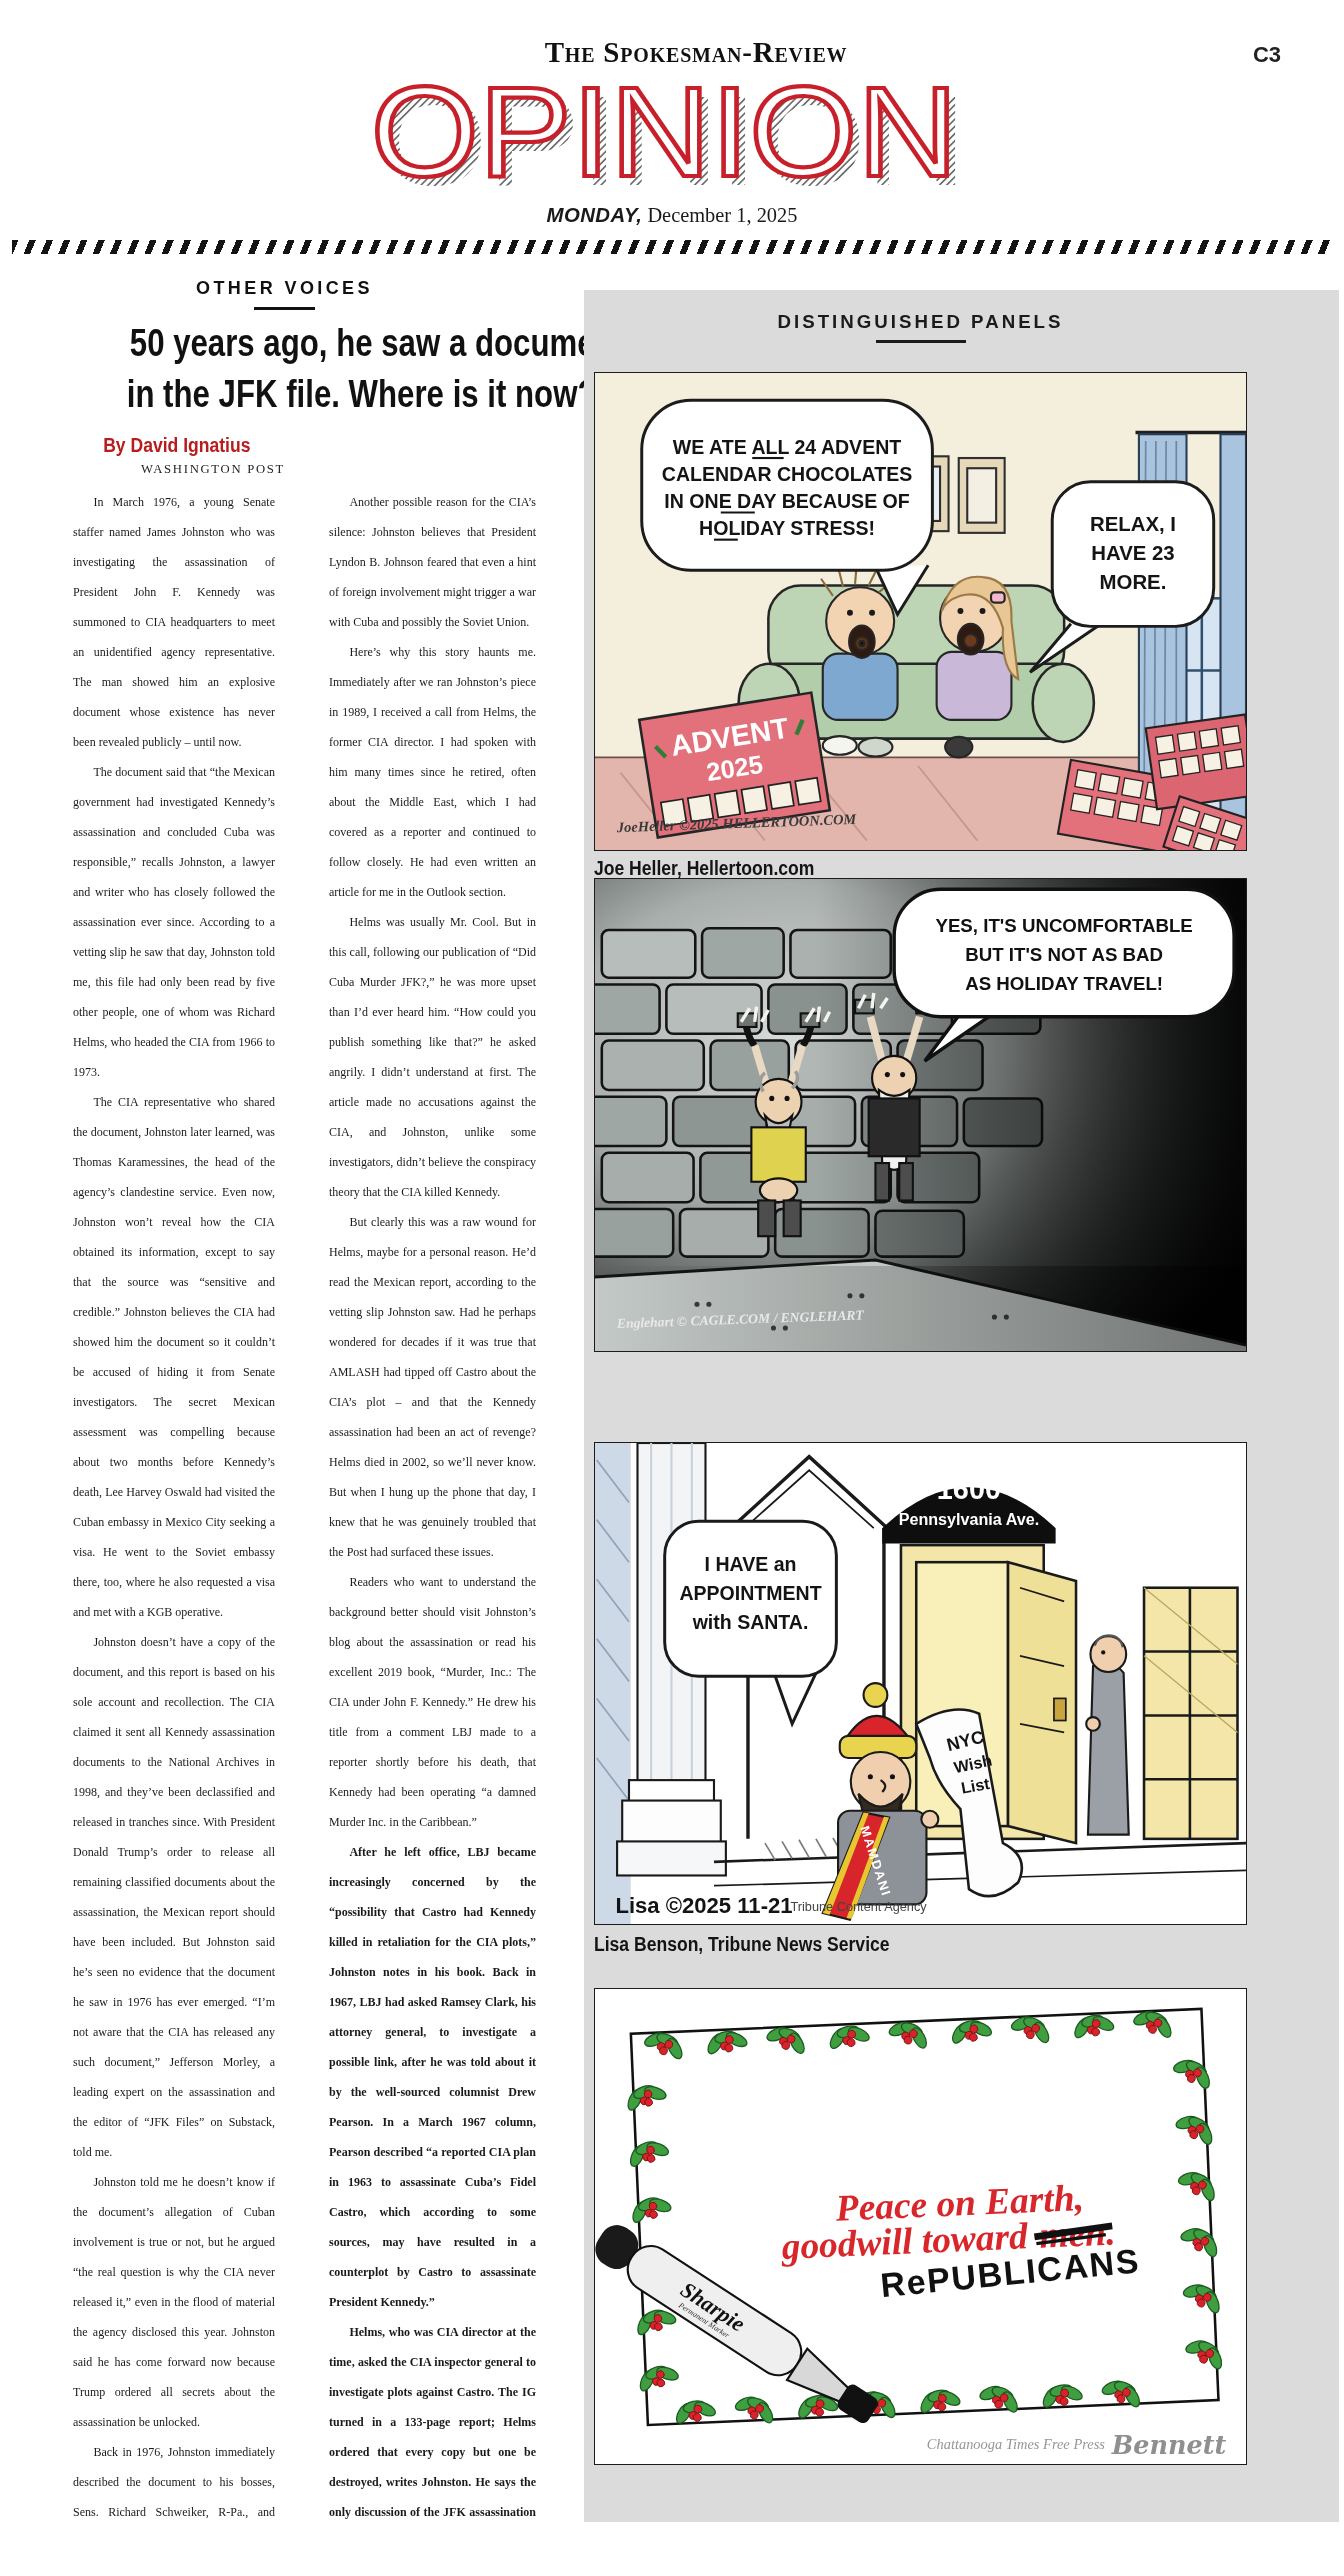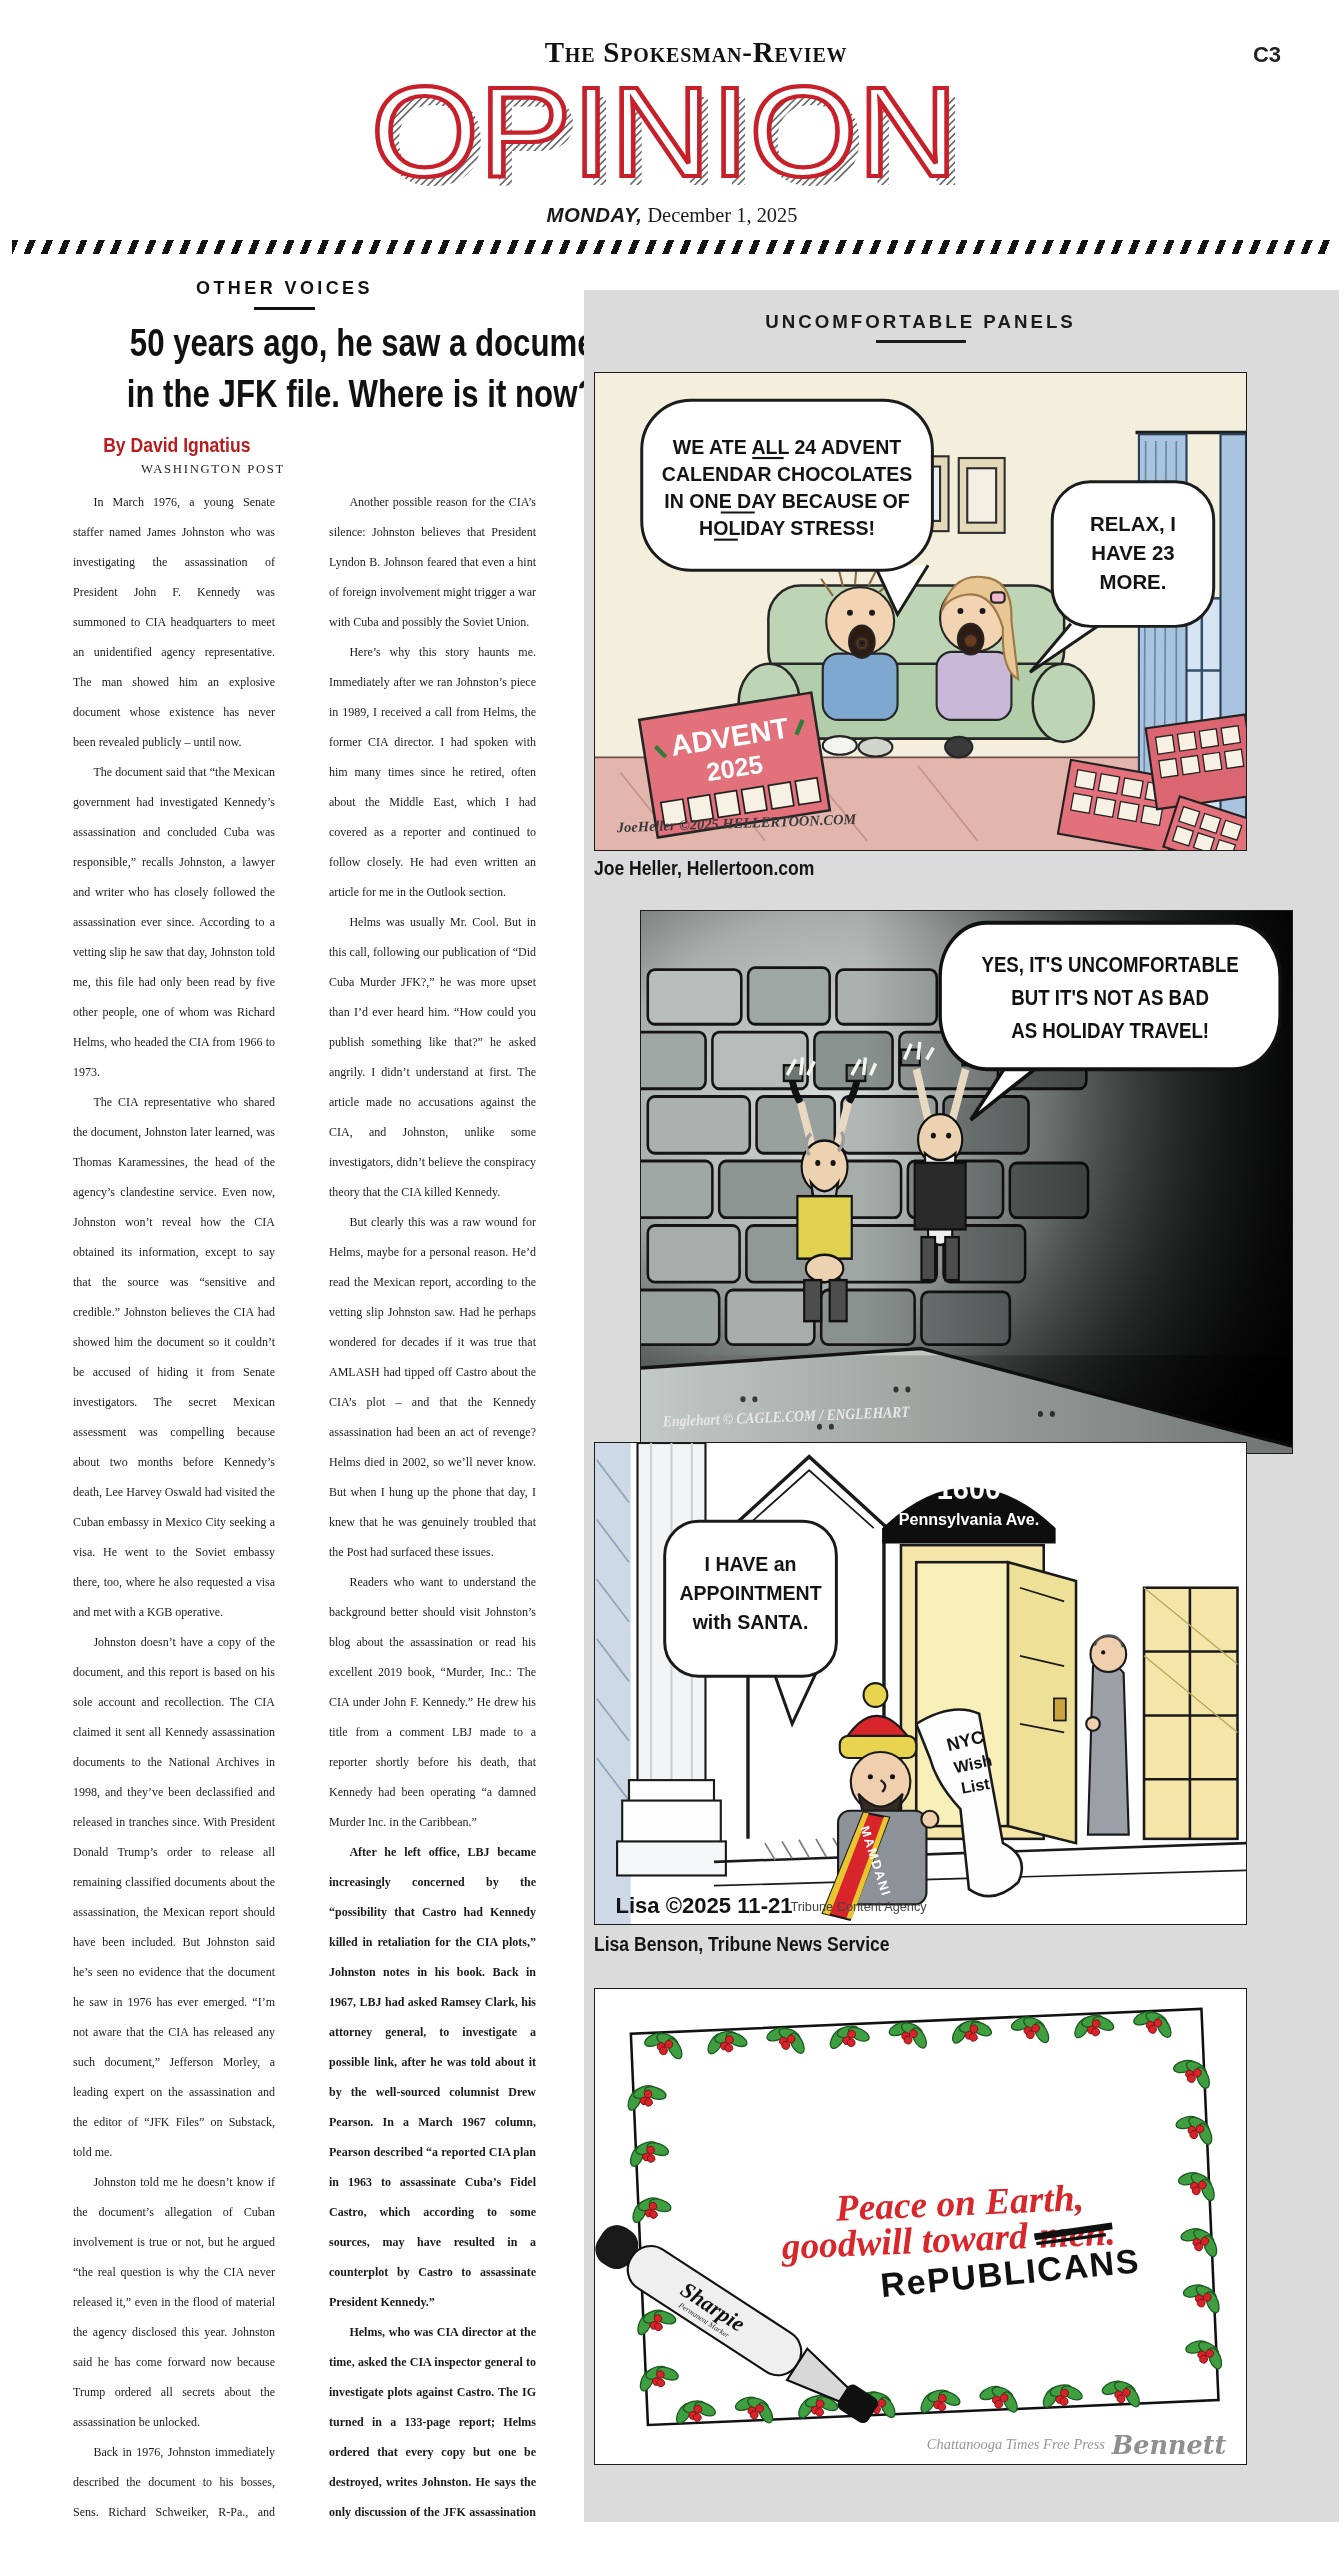--- a/index.html
+++ b/index.html
@@ -106,7 +106,7 @@
   </div>
 
   <div class="graypanel"></div>
-  <div class="dp-header">UNCOMFORTABLE PANELS</div>
+  <div class="dp-header">DISTINGUISHED PANELS</div>
   <div class="dp-rule"></div>
 
   <div class="cartoon-box cbx1">

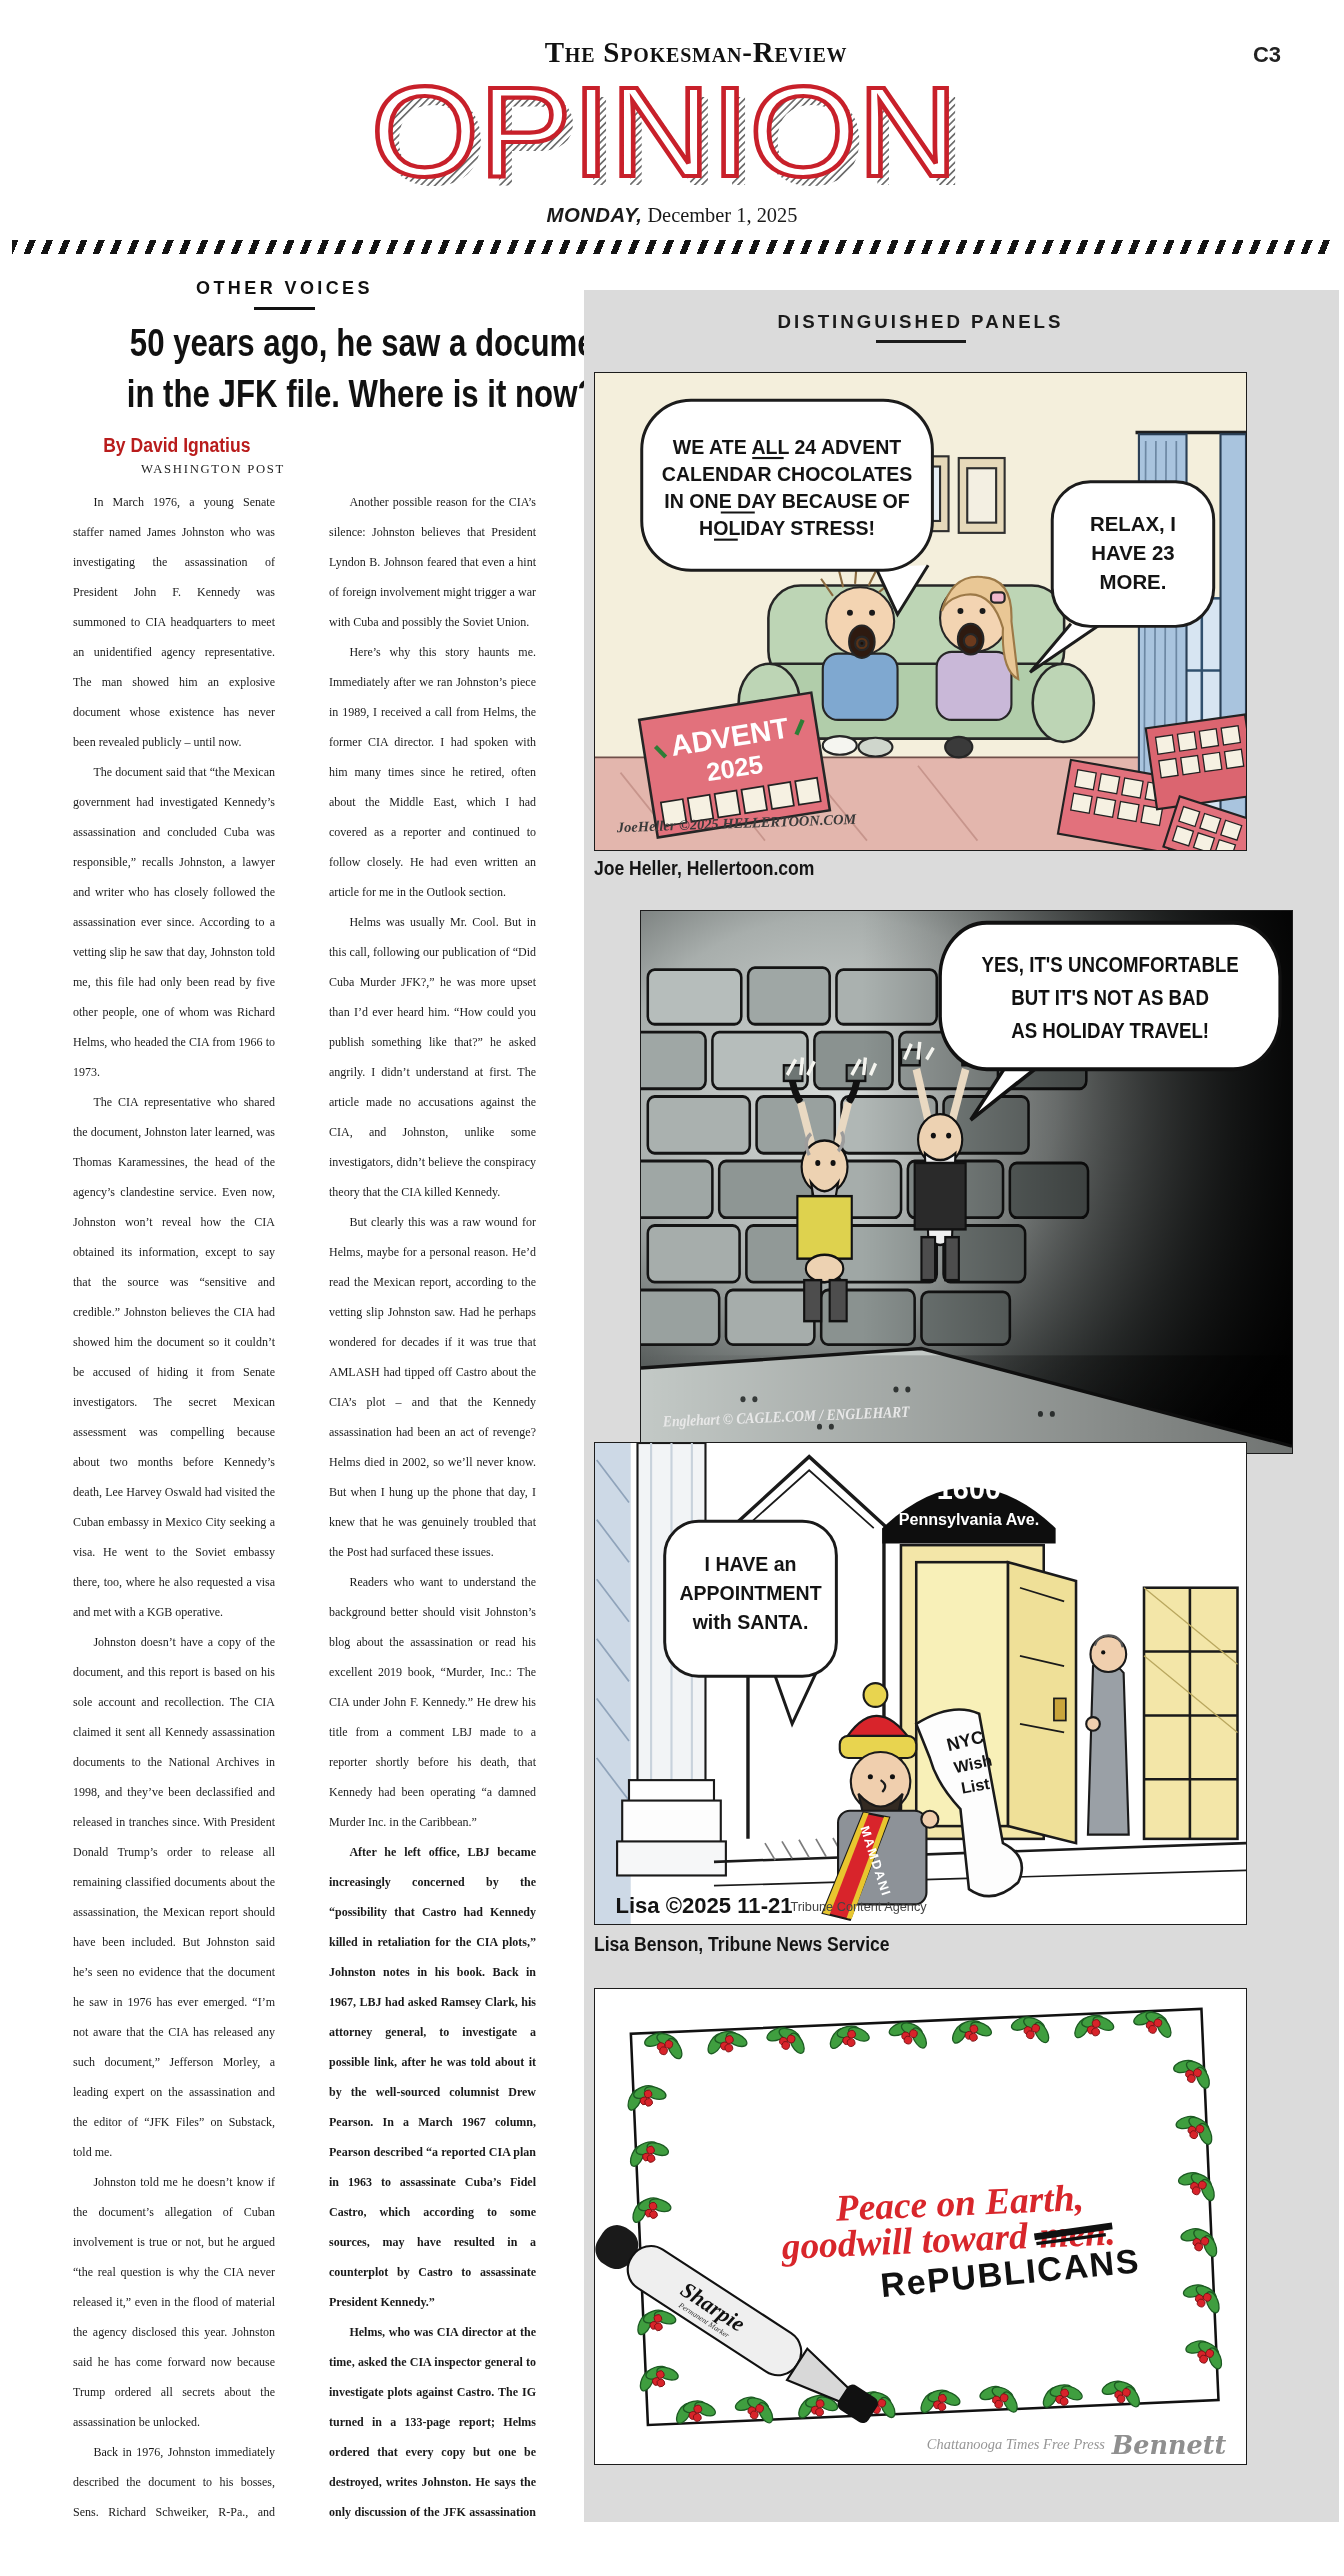--- a/index.html
+++ b/index.html
@@ -43,7 +43,7 @@
   .dp-rule{position:absolute;top:340px;left:876px;width:90px;height:2.5px;background:#1b1b1b;}
   .cartoon-box{position:absolute;left:594px;width:653px;border:1.7px solid #1c1c1c;
     box-sizing:border-box;background:#fff;}
-  .cbx1{top:372px;height:479px;} .cbx2{top:910px;height:544px;margin-left:46px;}
+  .cbx1{top:372px;height:479px;} .cbx2{top:878px;height:474px;}
   .cbx3{top:1442px;height:483px;} .cbx4{top:1988px;height:477px;}
   .cartoon-box svg{display:block;width:100%;height:100%;}
   .caption{position:absolute;left:594px;width:662px;font-family:"Liberation Sans",sans-serif;

